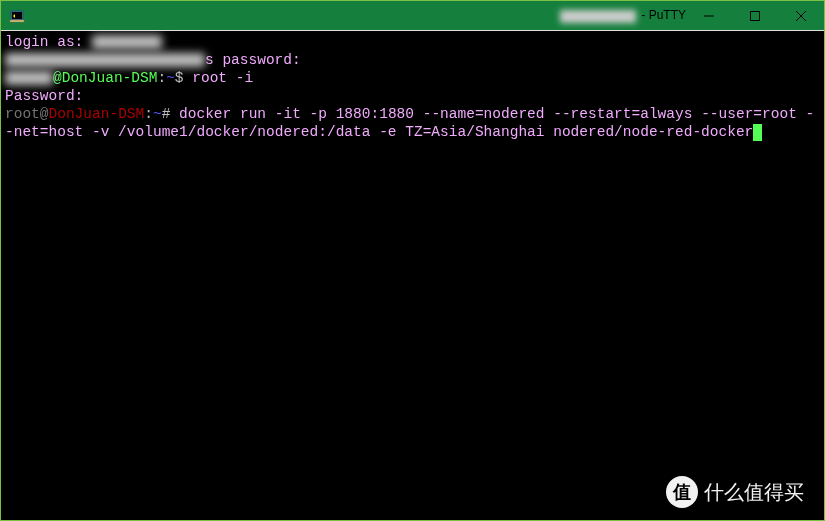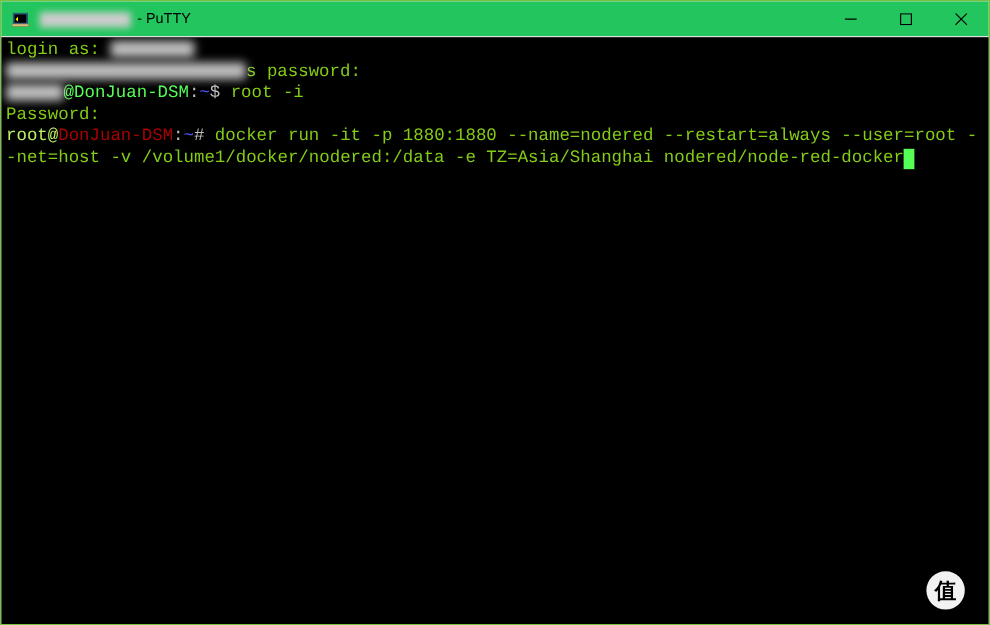--- a/index.html
+++ b/index.html
@@ -19,10 +19,11 @@
     }
     .titlebar {
       height: 30px;
-      background: #22c55e;
+      background: #15803d;
       display: flex;
       align-items: center;
       border-bottom: 1px solid #e0e0e0;
+      text-align: right;
     }
     .titlebar-icon {
       width: 16px;

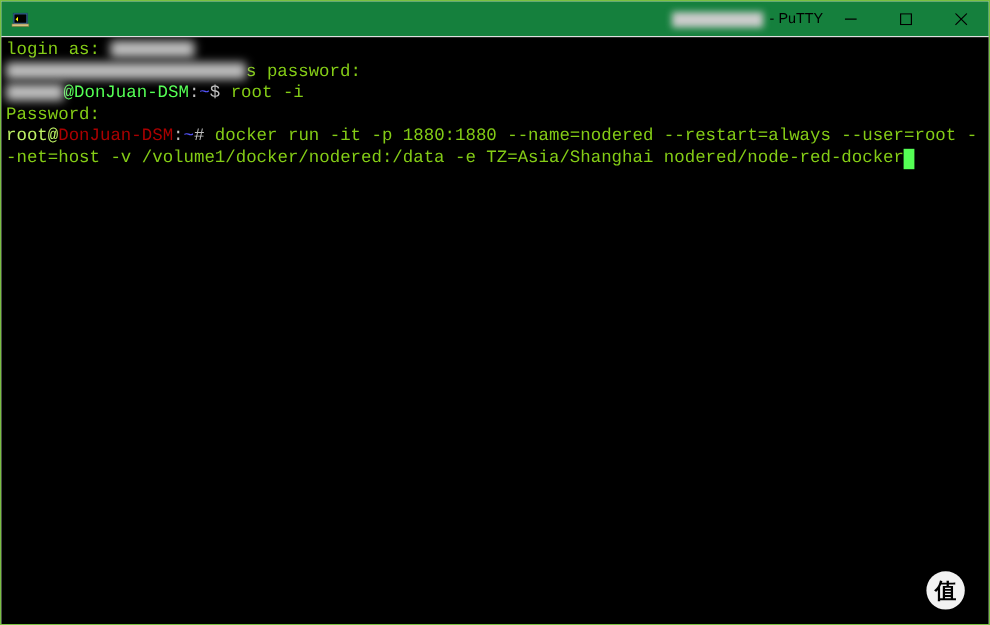--- a/index.html
+++ b/index.html
@@ -77,7 +77,7 @@
     .prompt-colon { color: #bfbfbf; }
     .prompt-path { color: #5555ff; }
     .prompt-sigil { color: #bfbfbf; }
-    .cmd { color: #84cc16; }
+    .cmd { color: #f0abfc; }
     .cursor {
       display: inline-block;
       width: 9px;

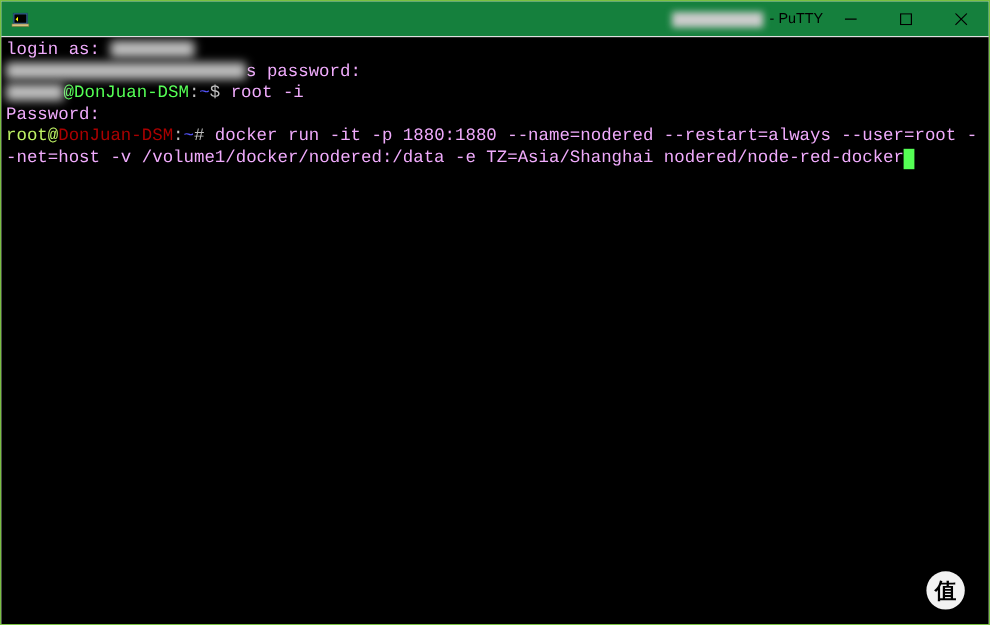--- a/index.html
+++ b/index.html
@@ -71,7 +71,7 @@
       vertical-align: middle;
     }
     .prompt-user { color: #55ff55; }
-    .prompt-root { color: #bef264; }
+    .prompt-root { color: #737373; }
     .prompt-host { color: #55ff55; }
     .prompt-host-red { color: #aa0000; }
     .prompt-colon { color: #bfbfbf; }

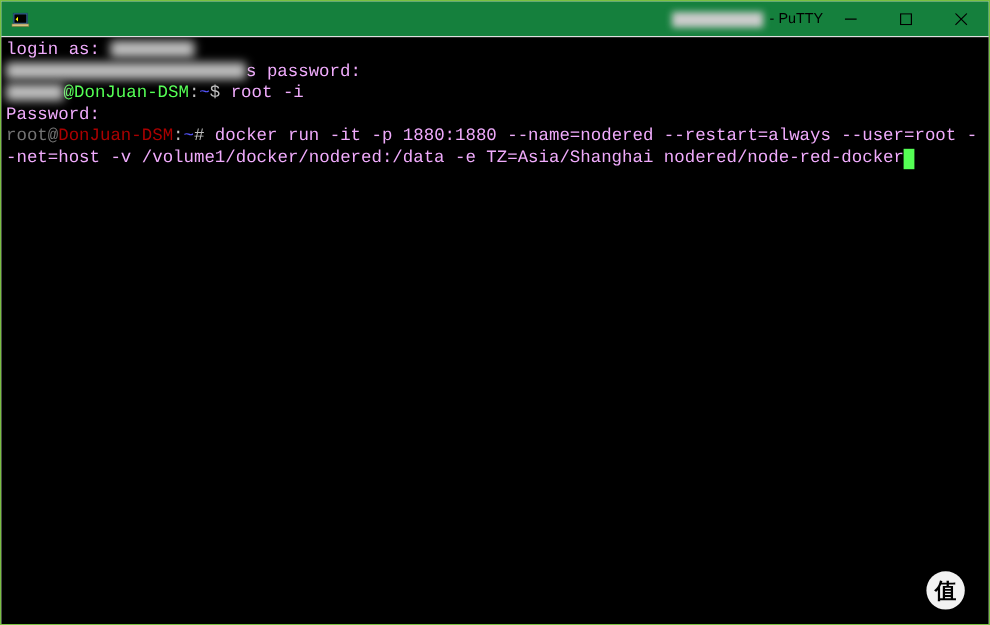--- a/index.html
+++ b/index.html
@@ -163,6 +163,7 @@
 
 <div class="watermark">
   <div class="watermark-badge">值</div>
+  <span>什么值得买</span>
 </div>
 
 </body></html>

